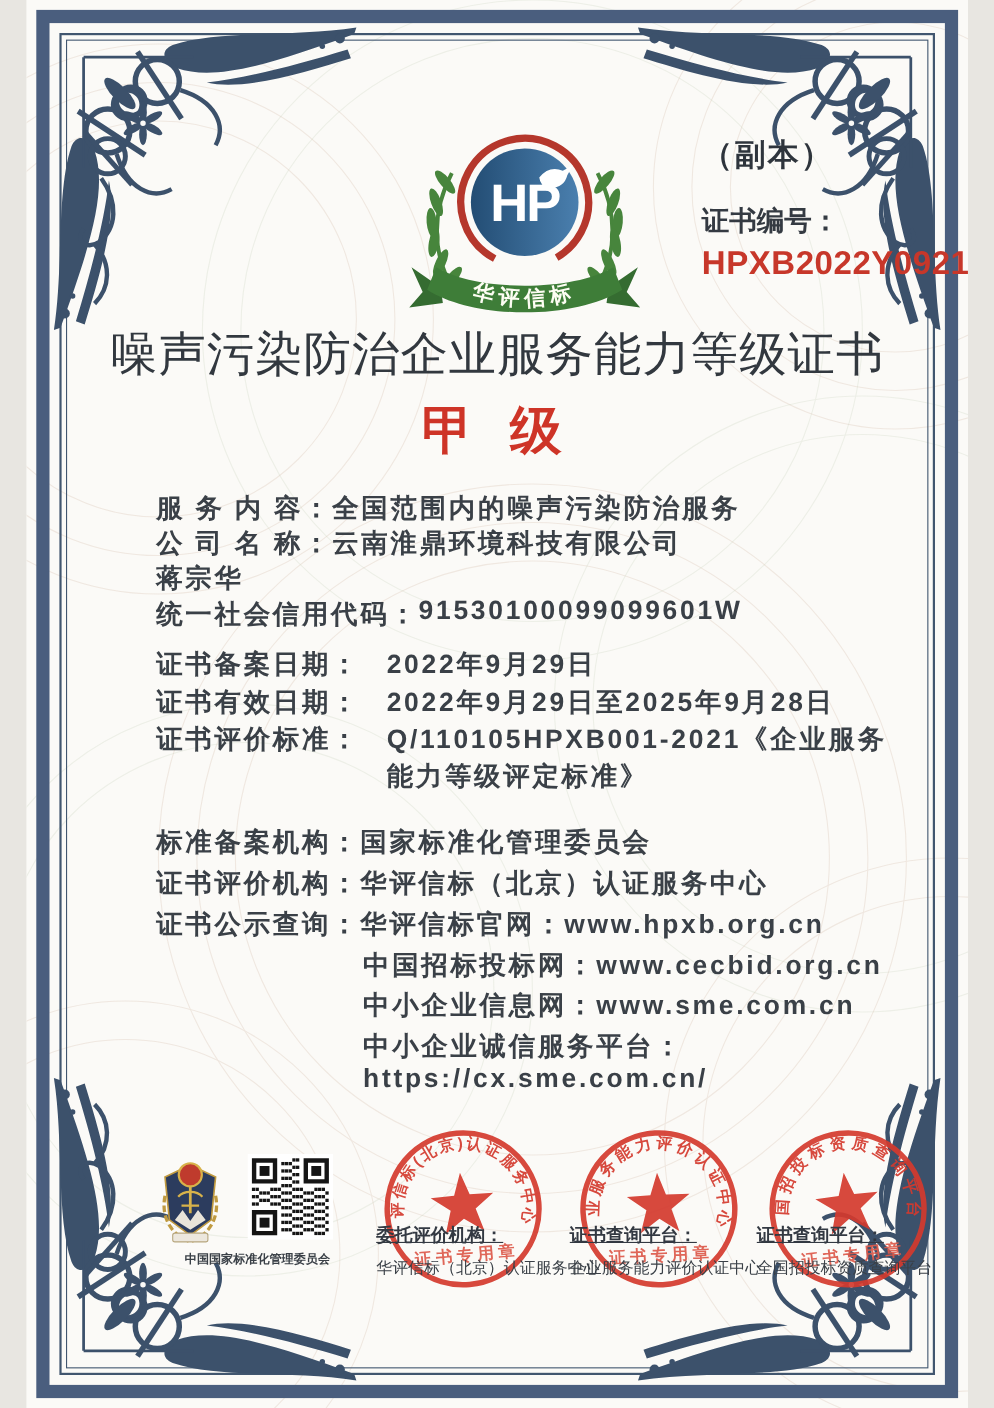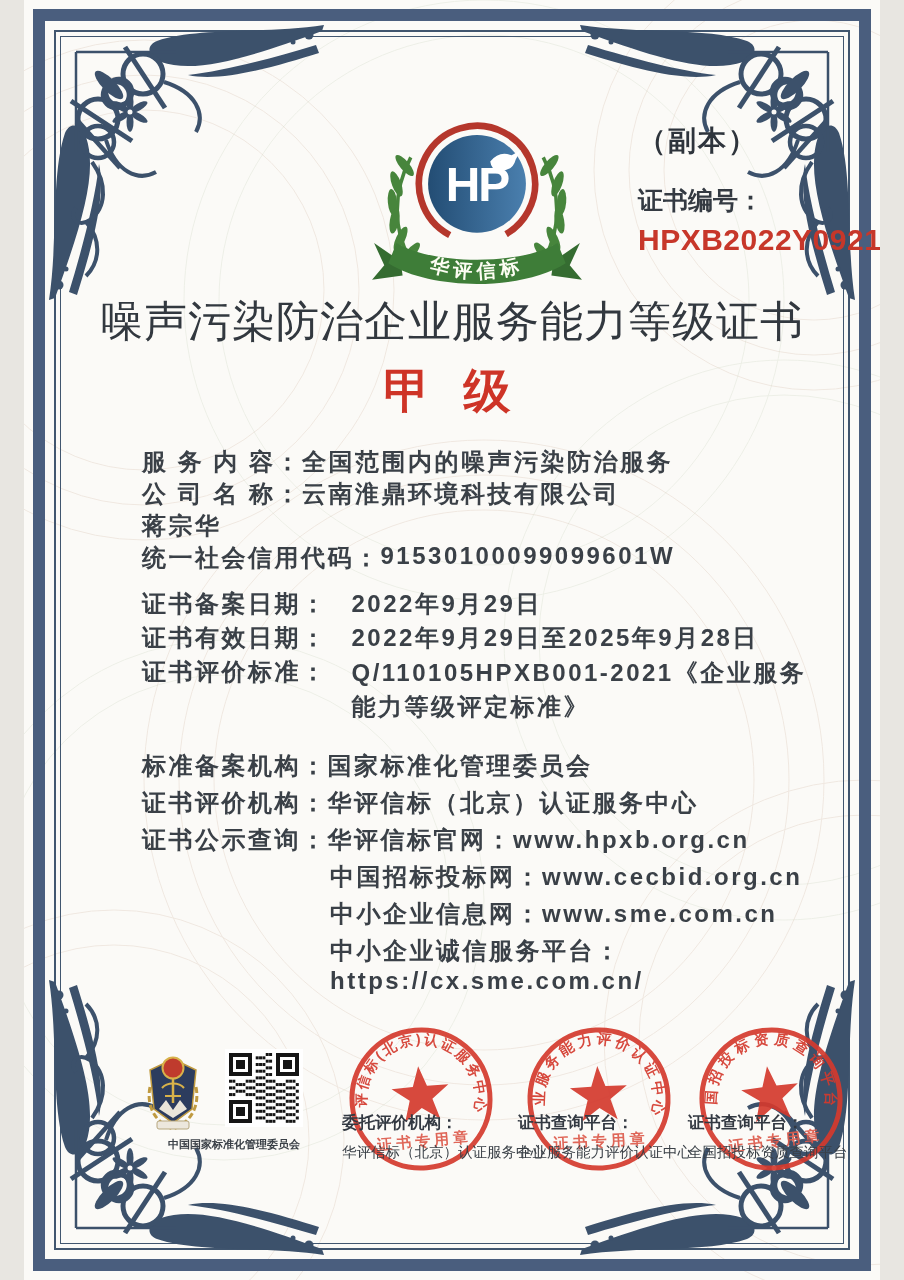--- a/index.html
+++ b/index.html
@@ -48,7 +48,7 @@
   .seal.s1{left:500px;top:1024px;transform:rotate(-3deg);}
   .seal.s2{left:672px;top:1024px;transform:rotate(-7deg);}
   .seal-cap{position:absolute;top:1112px;z-index:3;white-space:nowrap;}
-  .seal-cap .cap-lbl{font-size:16.5px;font-weight:700;color:#333942;}
+  .seal-cap .cap-lbl{font-size:16.5px;font-weight:700;color:#333942;text-decoration:underline;}
   .seal-cap .cap-name{margin-top:9px;font-size:14.5px;font-weight:500;color:#3a4047;}
   .seal-cap.c0{left:318px;} .seal-cap.c1{left:494px;} .seal-cap.c2{left:664px;}
 </style>

